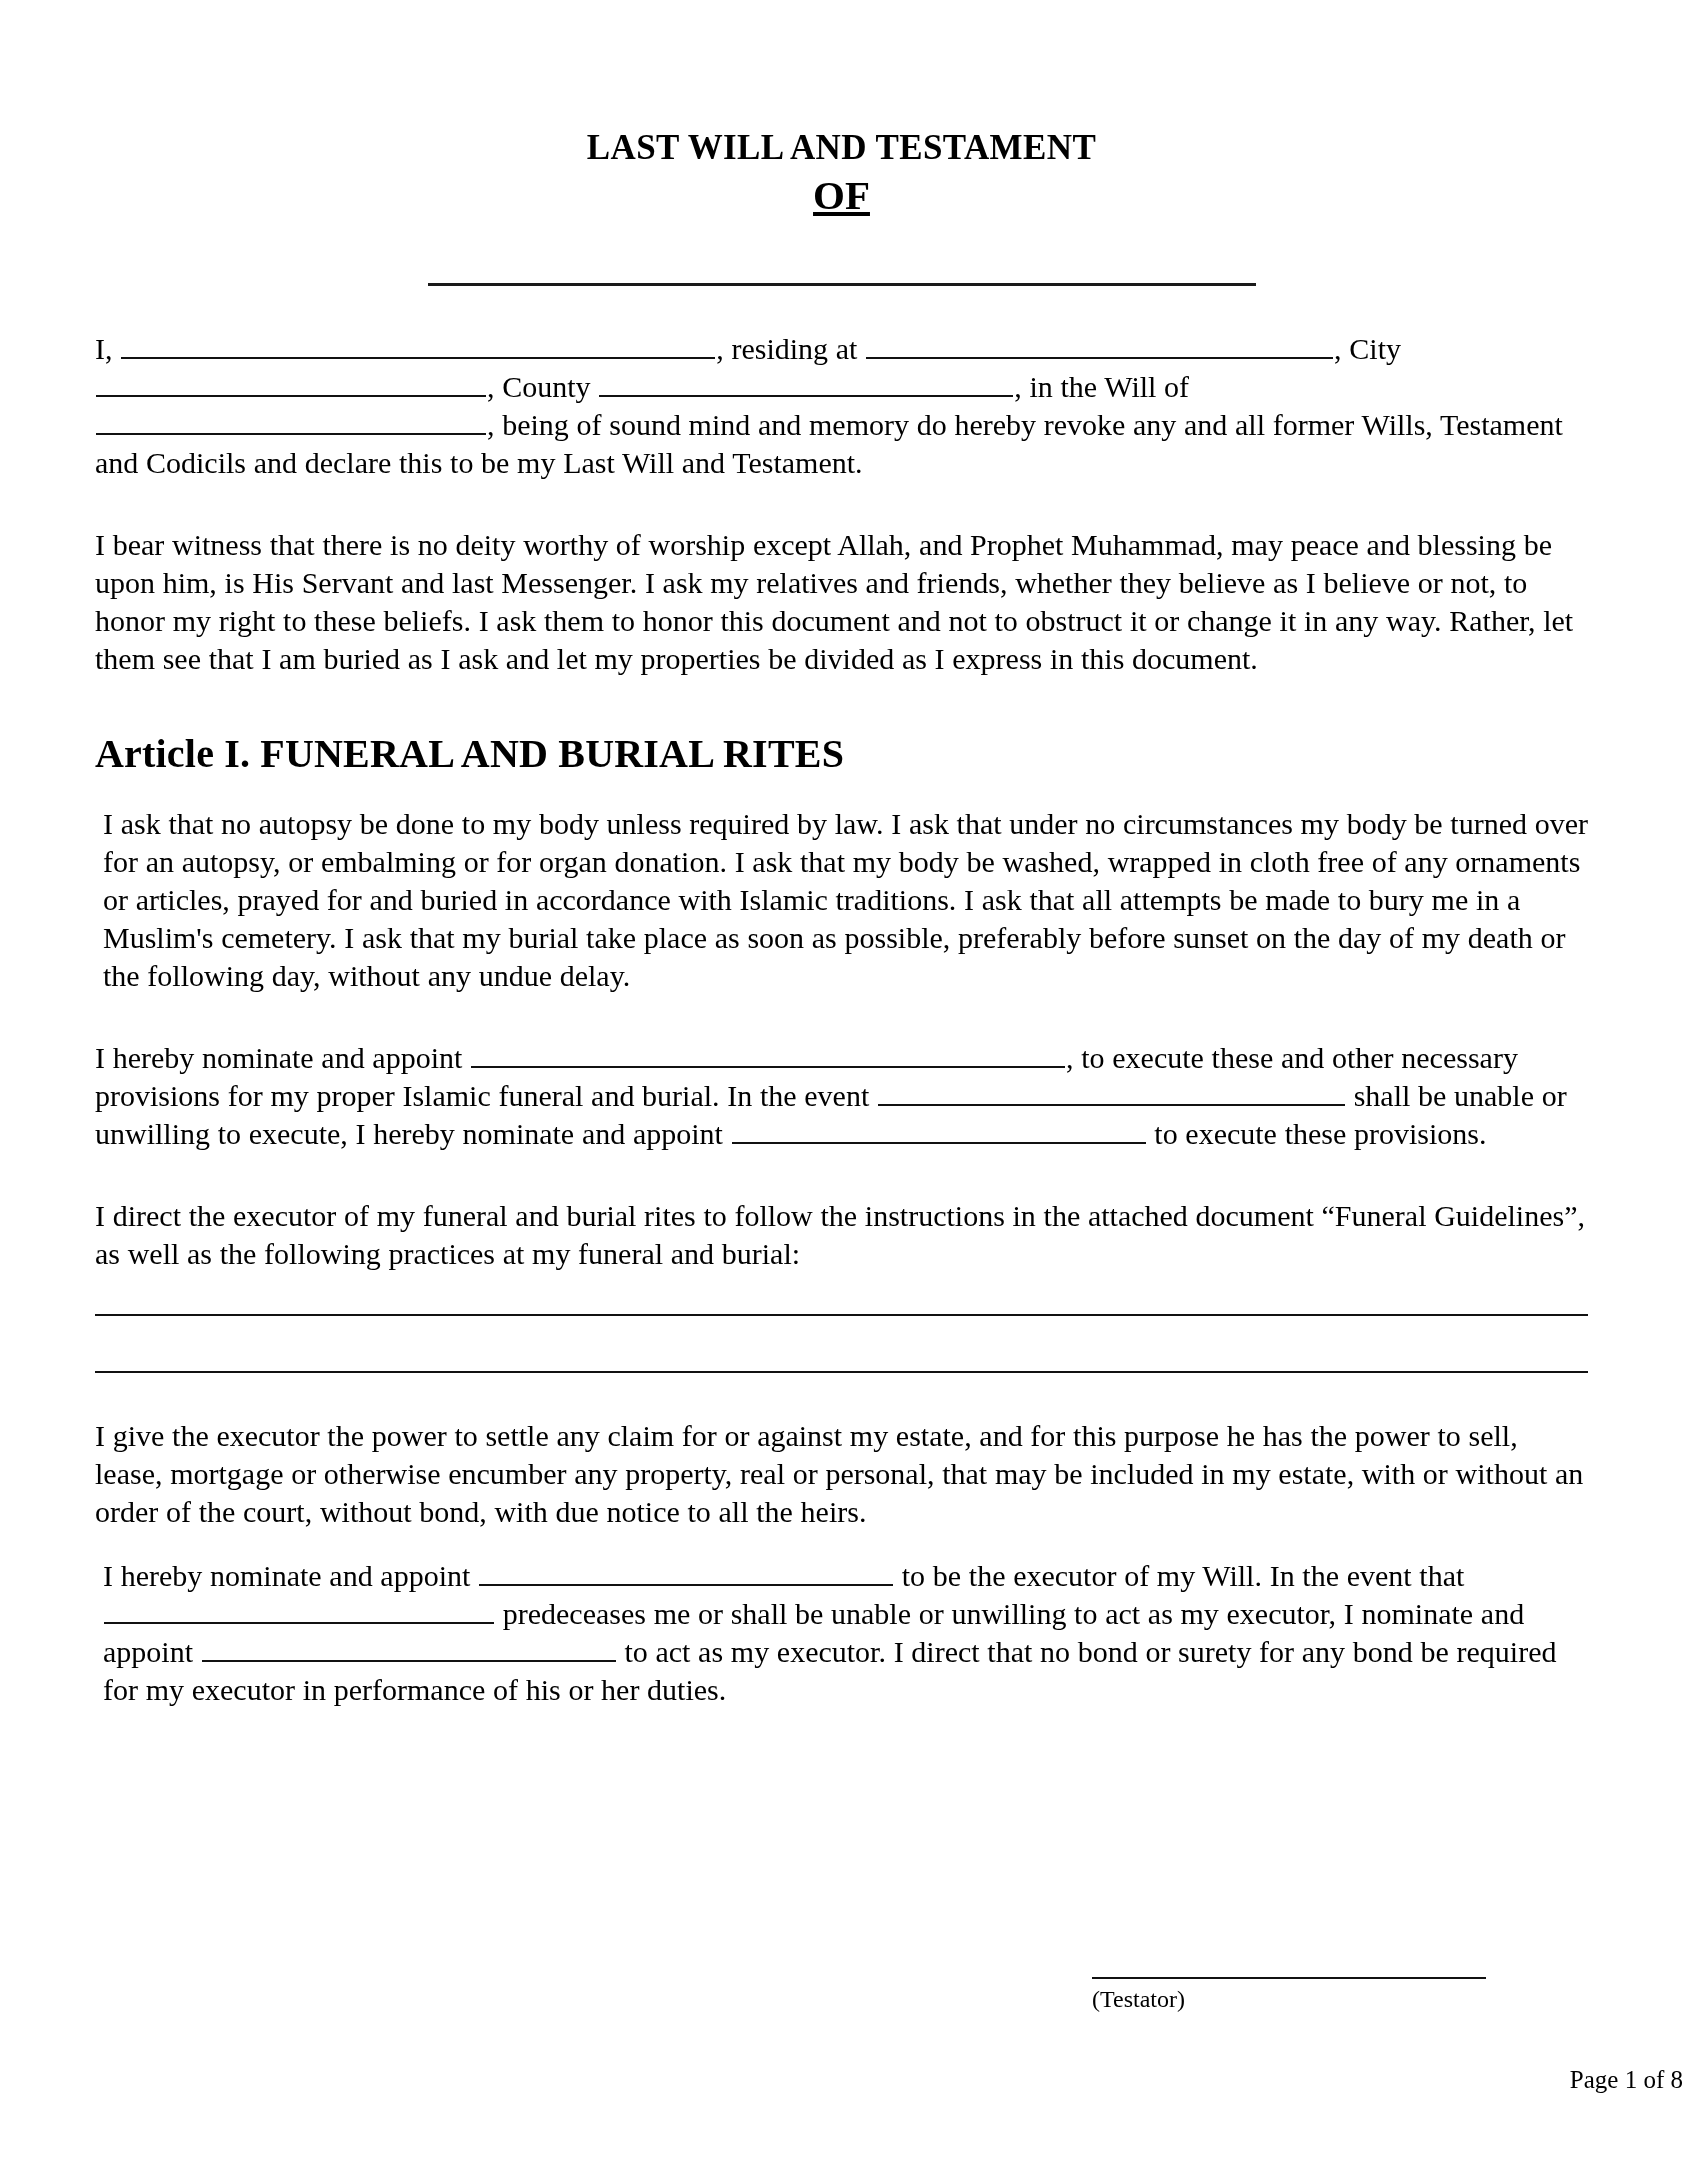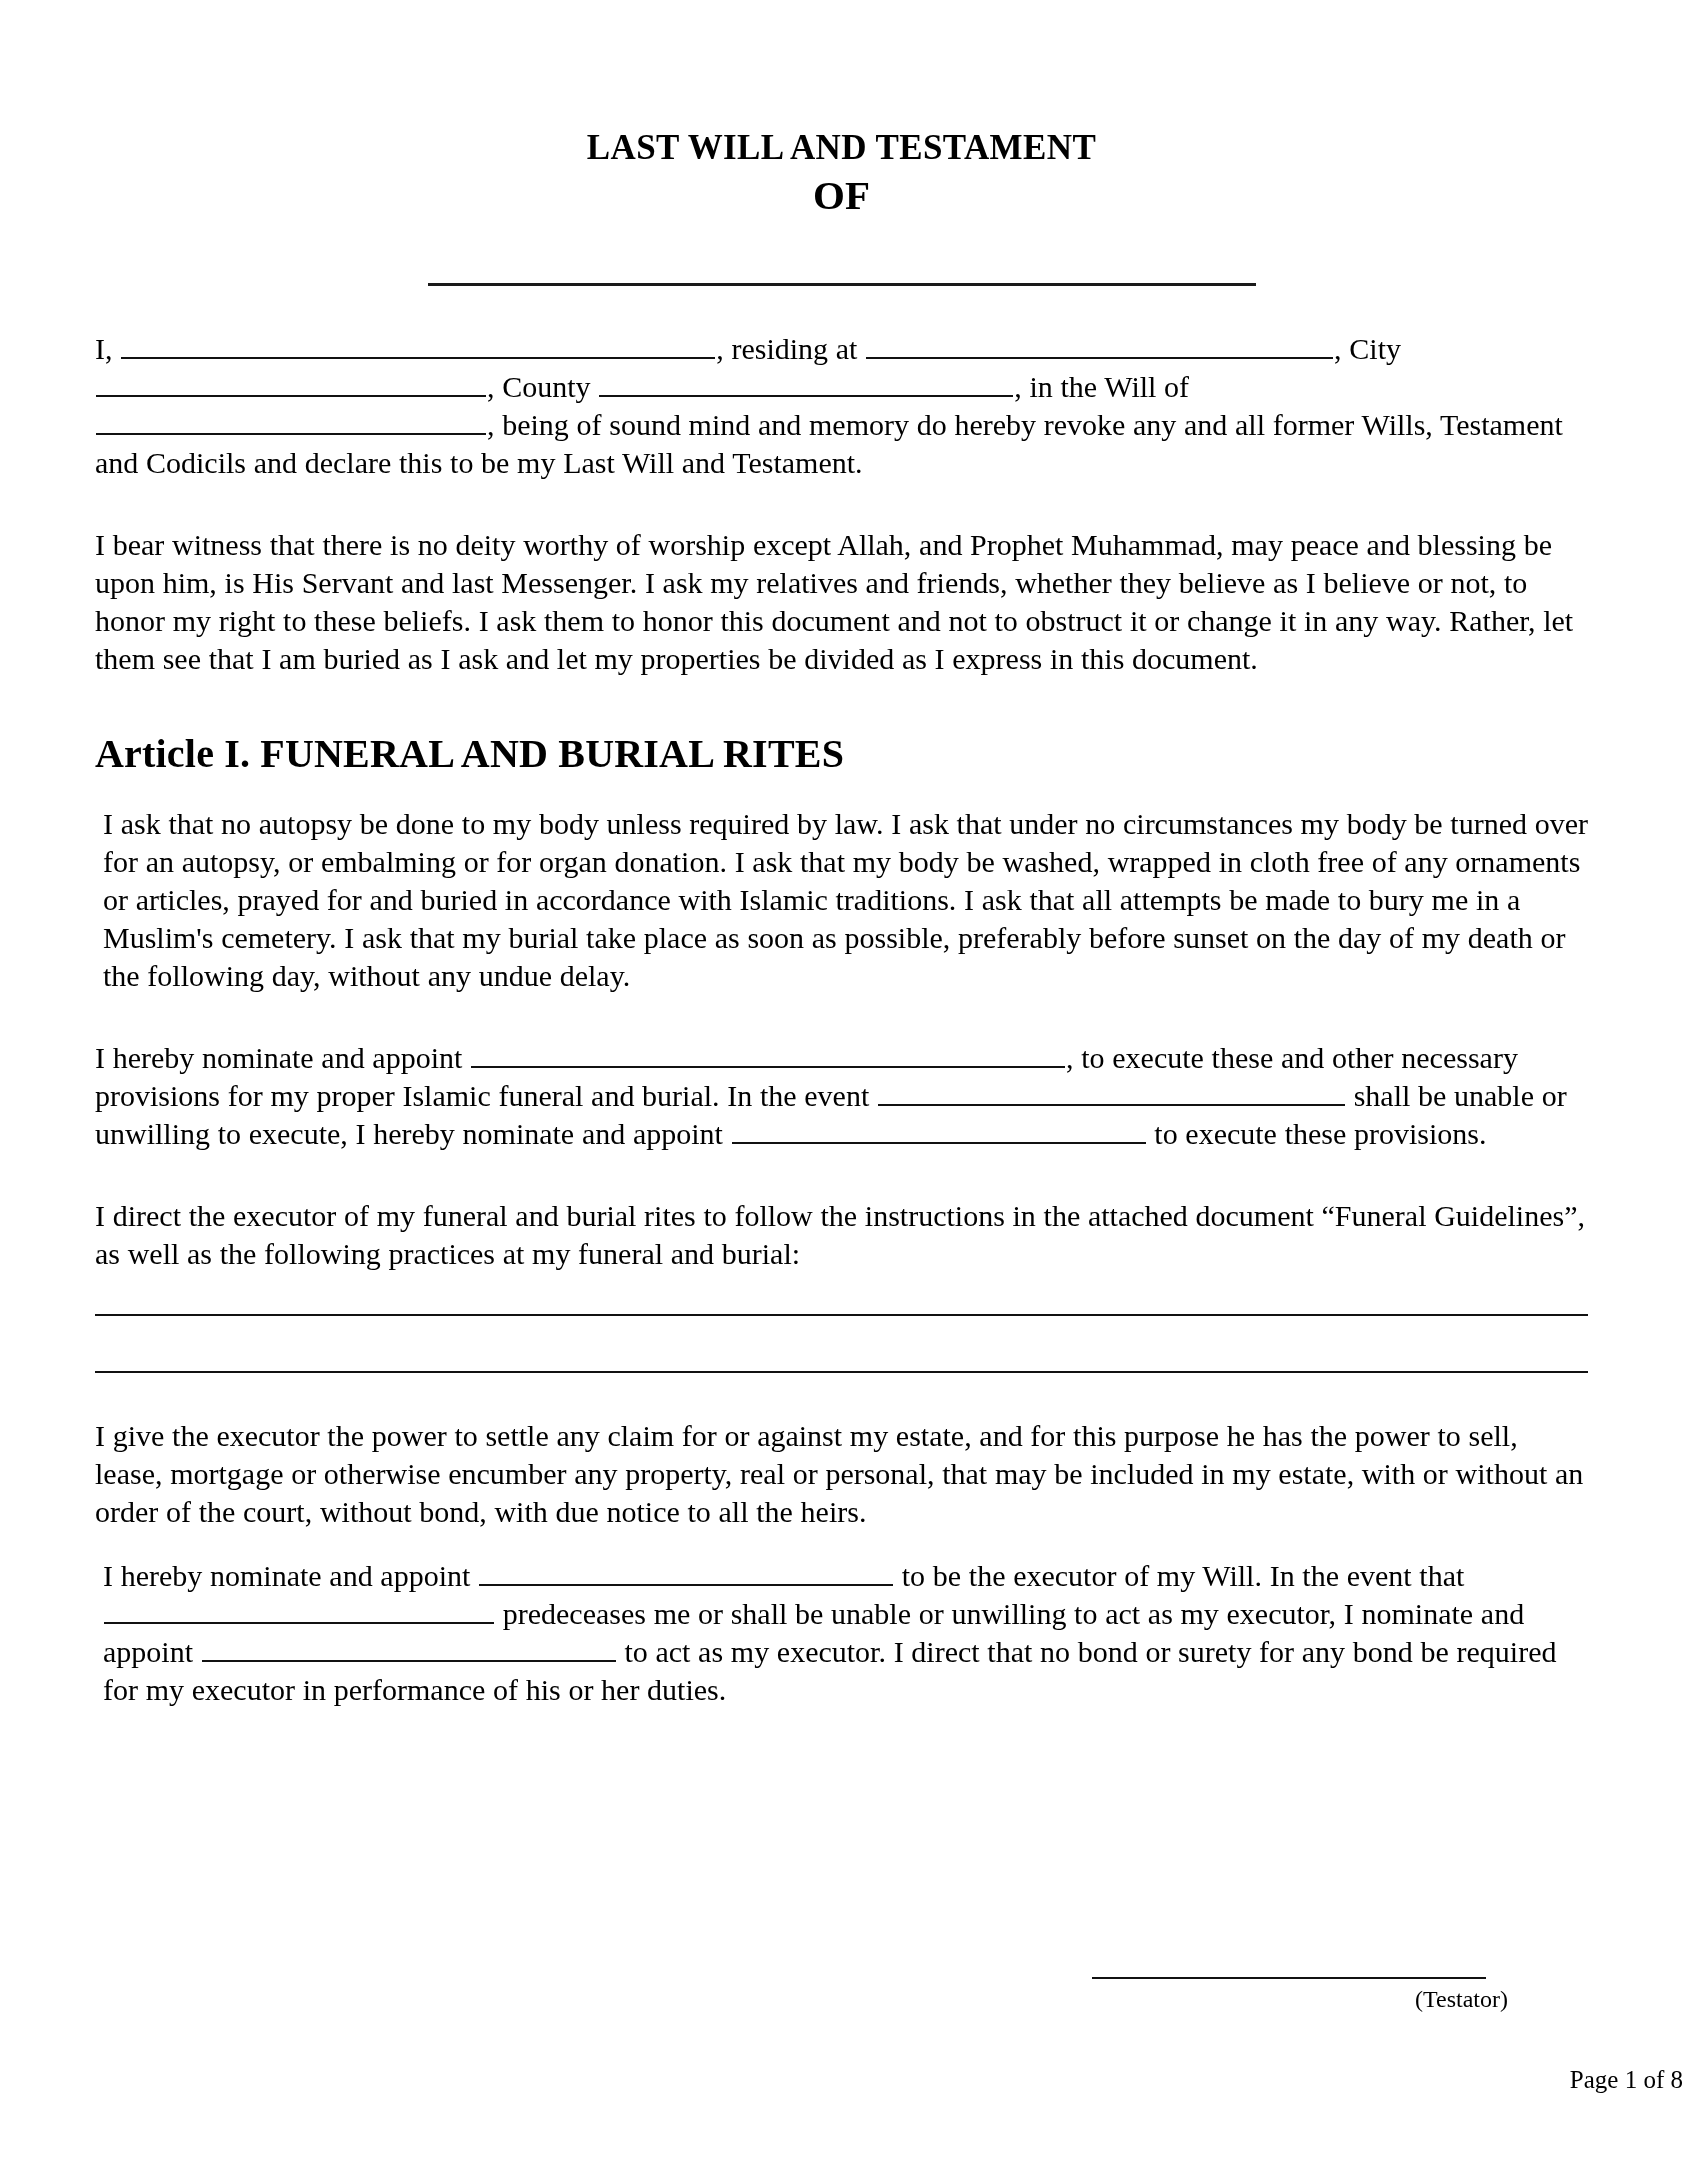--- a/index.html
+++ b/index.html
@@ -44,6 +44,7 @@
     font-weight: bold;
     line-height: 1.22;
     margin: 0;
+    text-decoration: underline;
   }
   .name-rule-wrap {
     margin-top: 48px;

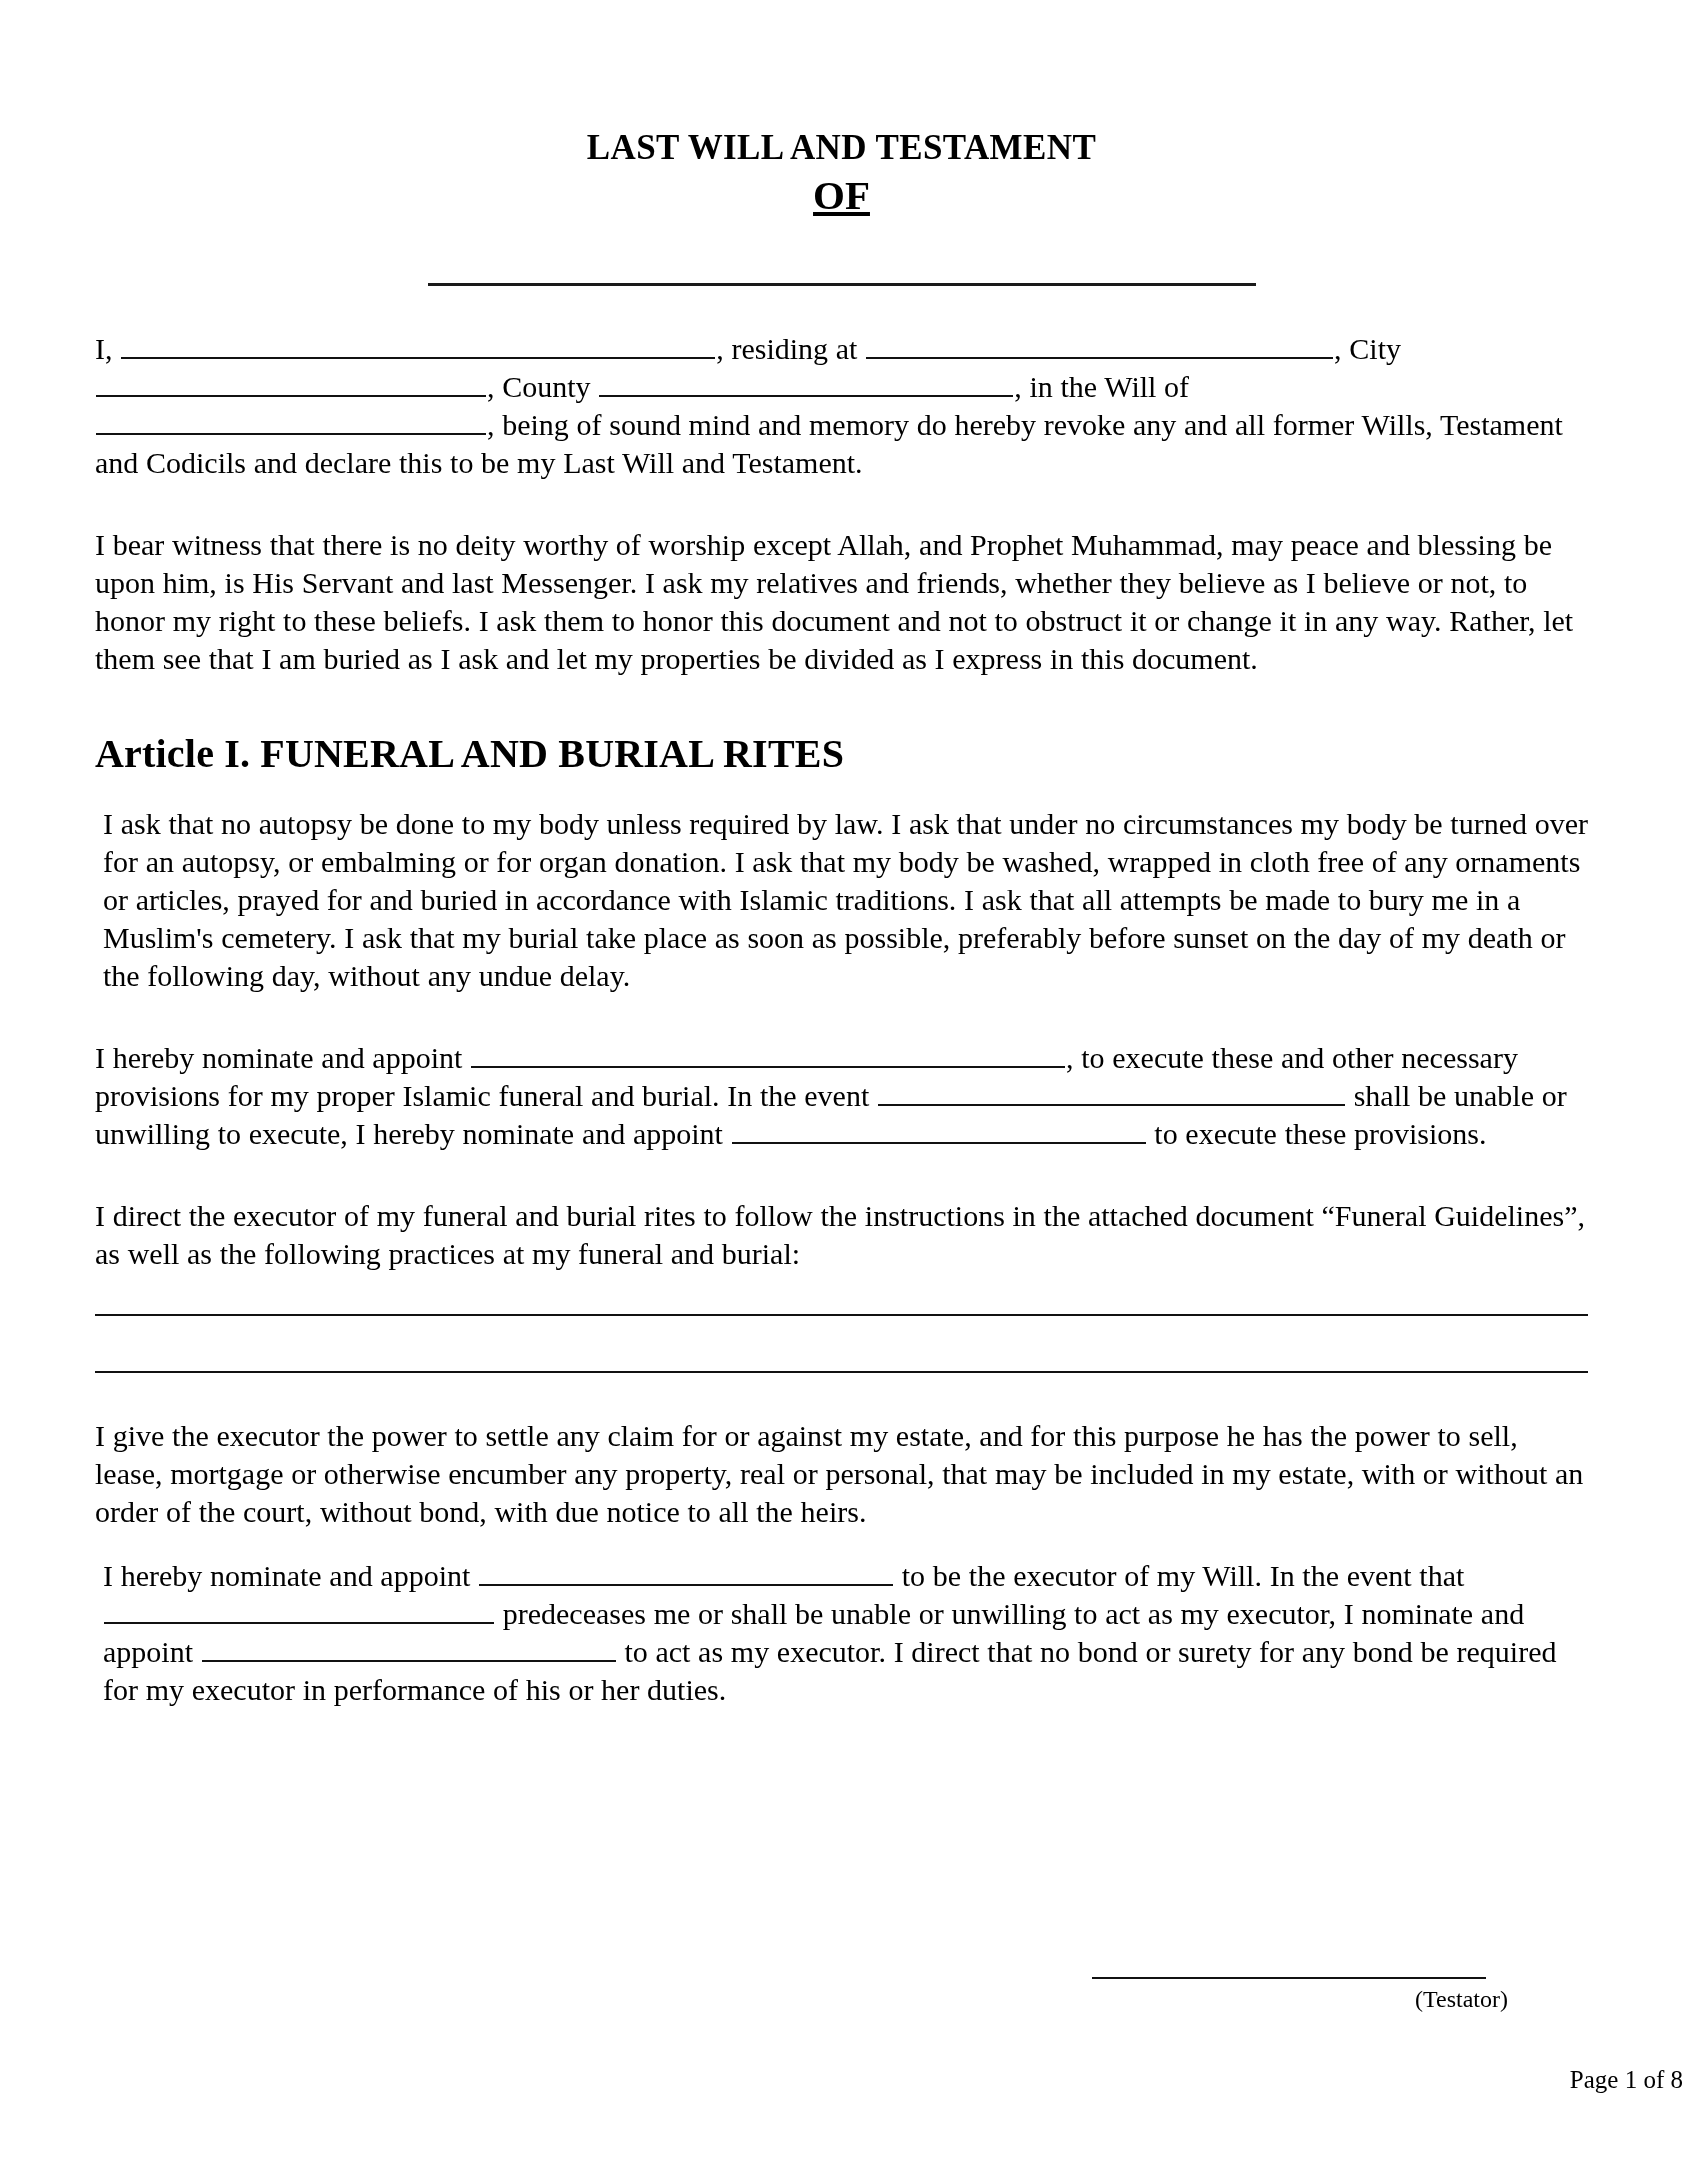--- a/index.html
+++ b/index.html
@@ -117,7 +117,7 @@
   .sig-label {
     font-size: 24px;
     line-height: 1.2;
-    text-align: right;
+    text-align: left;
     margin: 0;
   }
 

